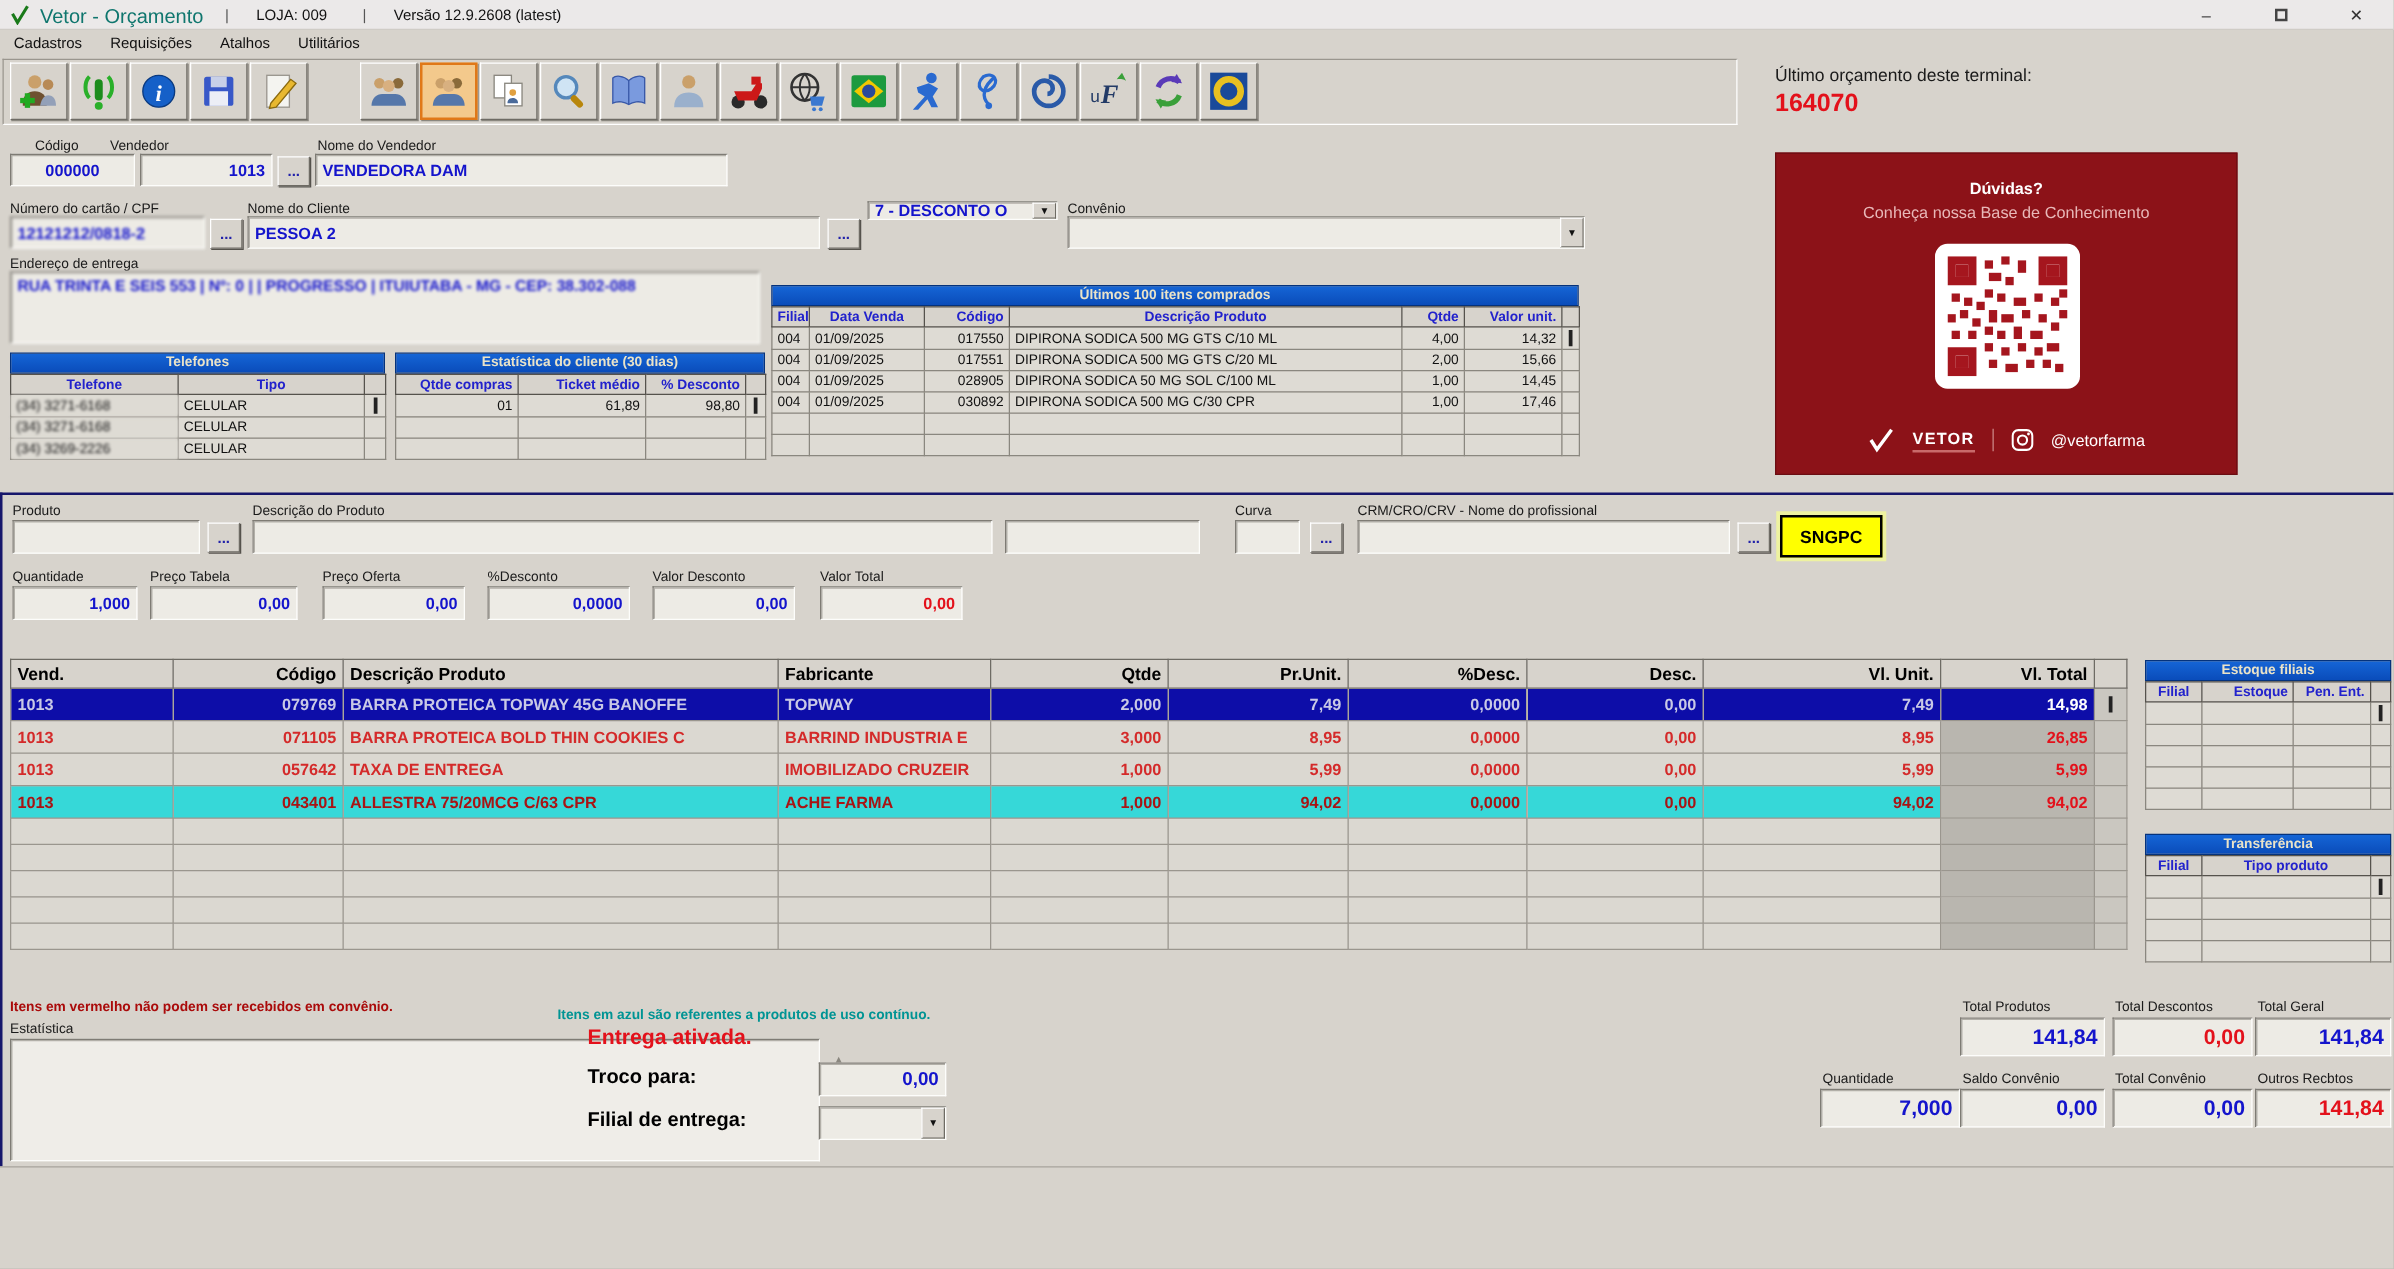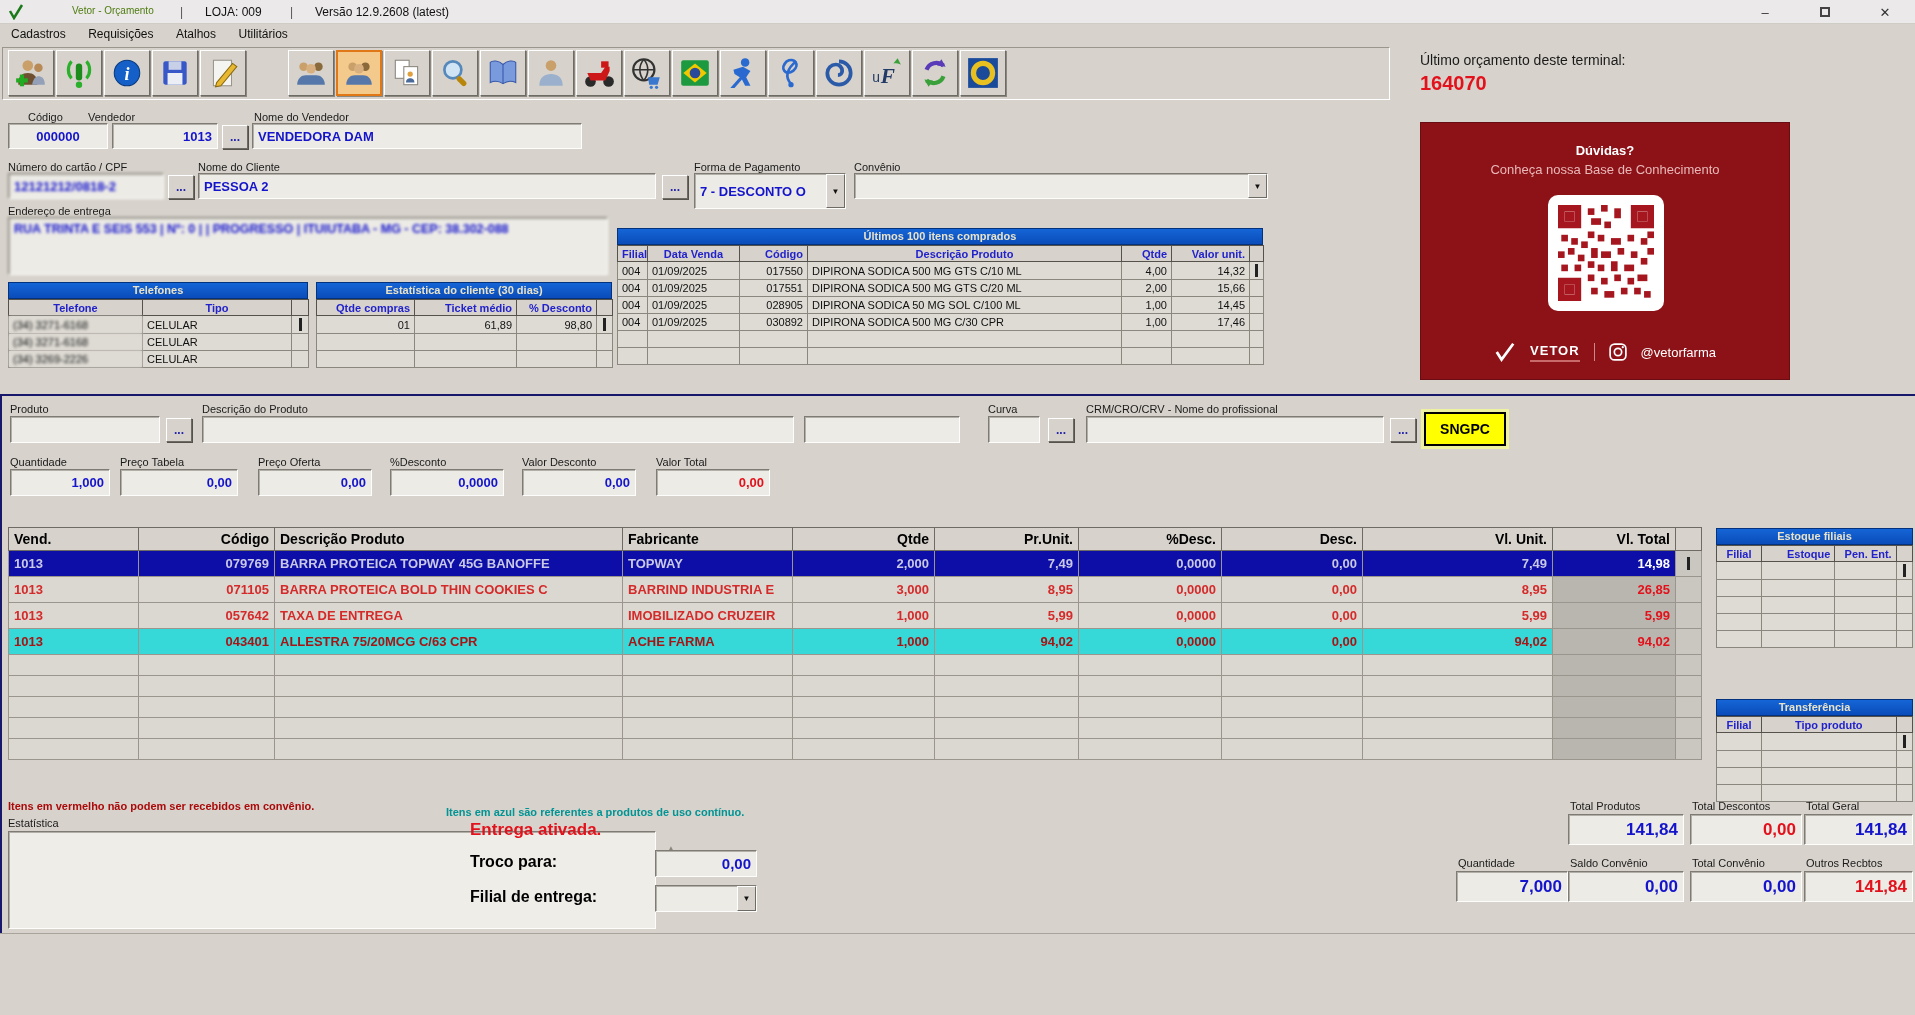--- a/index.html
+++ b/index.html
@@ -59,7 +59,7 @@
     <svg style="position:absolute;left:8px;top:4px;width:16px;height:16px;" viewBox="0 0 32 32">
         <path d="M4 14l8 14L28 2" stroke="#1a7a1a" stroke-width="5" fill="none"></path>
       </svg>
-    <span class="abs" style="left:32px;top:5px;font-size:10px;color:#4d7c0f;margin-left:40px;">Vetor - Orçamento</span>
+    <span class="abs" style="left:32px;top:5px;font-size:16px;color:#0f766e;">Vetor - Orçamento</span>
     <span class="abs" style="left:180px;top:5px;font-size:12px;color:#555;">|</span>
     <span class="abs" style="left:205px;top:5px;font-size:12px;color:#111;">LOJA: 009</span>
     <span class="abs" style="left:290px;top:5px;font-size:12px;color:#555;">|</span>

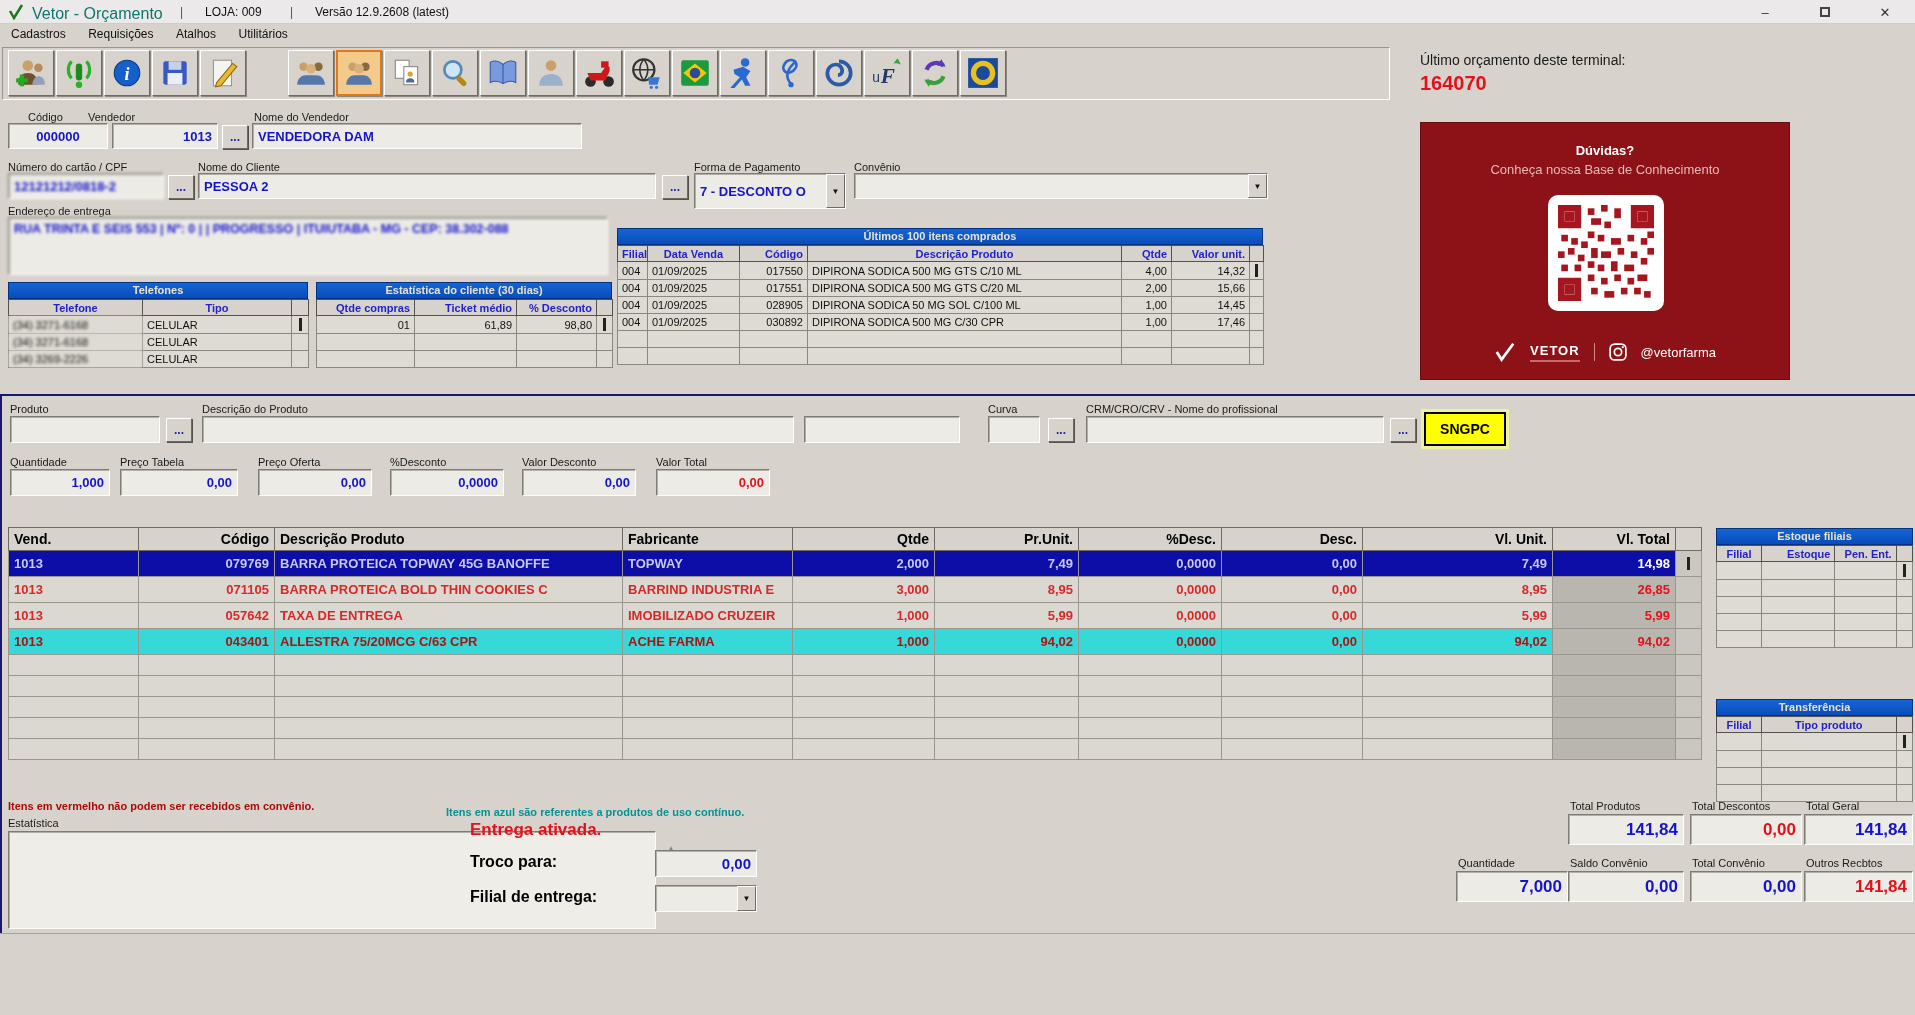--- a/index.html
+++ b/index.html
@@ -241,7 +241,7 @@
   <div class="fld" style="left:198px;top:173px;width:458px;height:26px;">PESSOA 2</div>
   <div class="btn3" style="left:662px;top:175px;">...</div>
   <span class="lbl" style="left:694px;top:161px;">Forma de Pagamento</span>
-  <div class="fld" style="left:694px;top:173px;width:152px;height:36px;padding-right:0;">
+  <div class="fld" style="left:694px;top:161px;width:152px;height:15px;padding-right:0;">
     <span style="overflow:hidden;white-space:nowrap;">7 - DESCONTO O</span>
     <span class="combo-arrow">▼</span>
   </div>

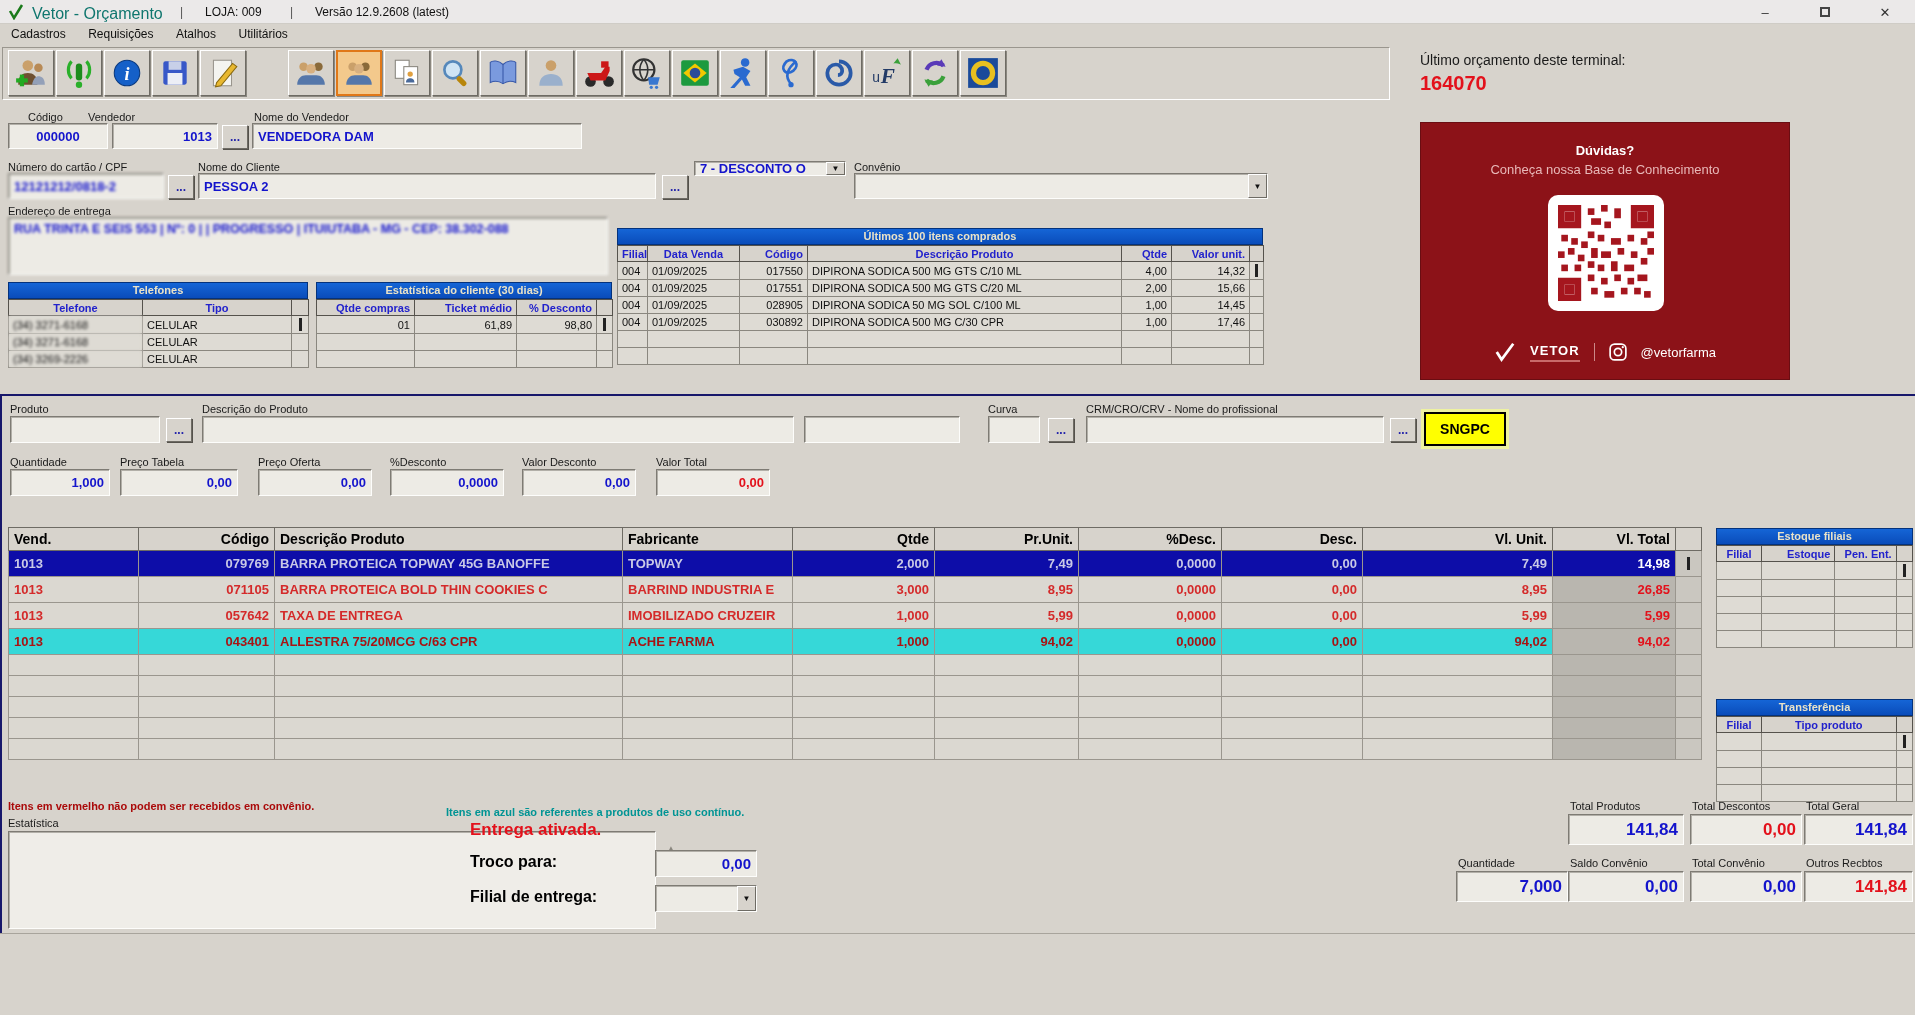--- a/index.html
+++ b/index.html
@@ -715,7 +715,7 @@
       </table>
   </div>
 
-  <div class="abs" style="left:1716px;top:667px;width:197px;margin-top:32px;">
+  <div class="abs" style="left:1716px;top:667px;width:197px;">
     <div class="bluebar">Transferência</div>
     <table class="sub">
       <colgroup>

